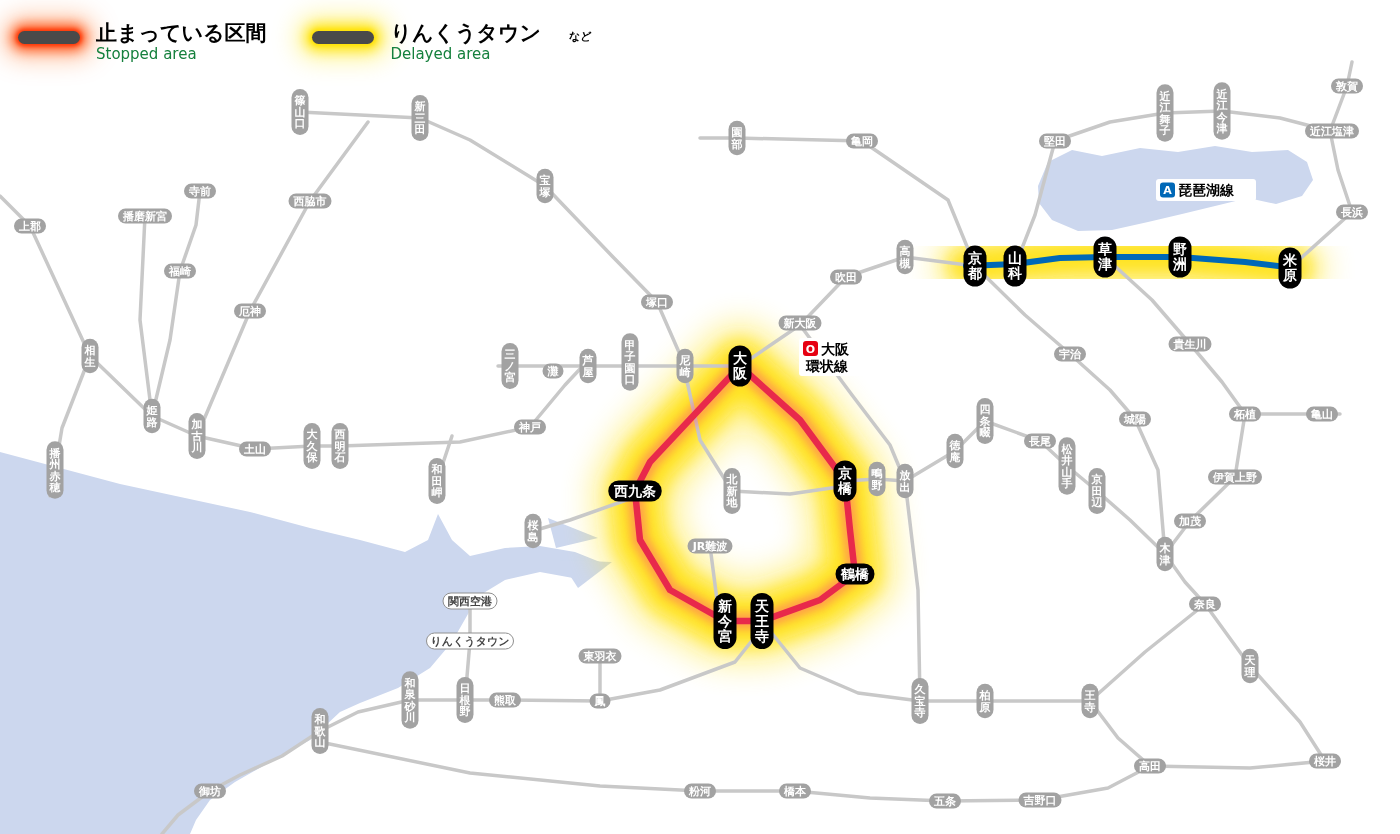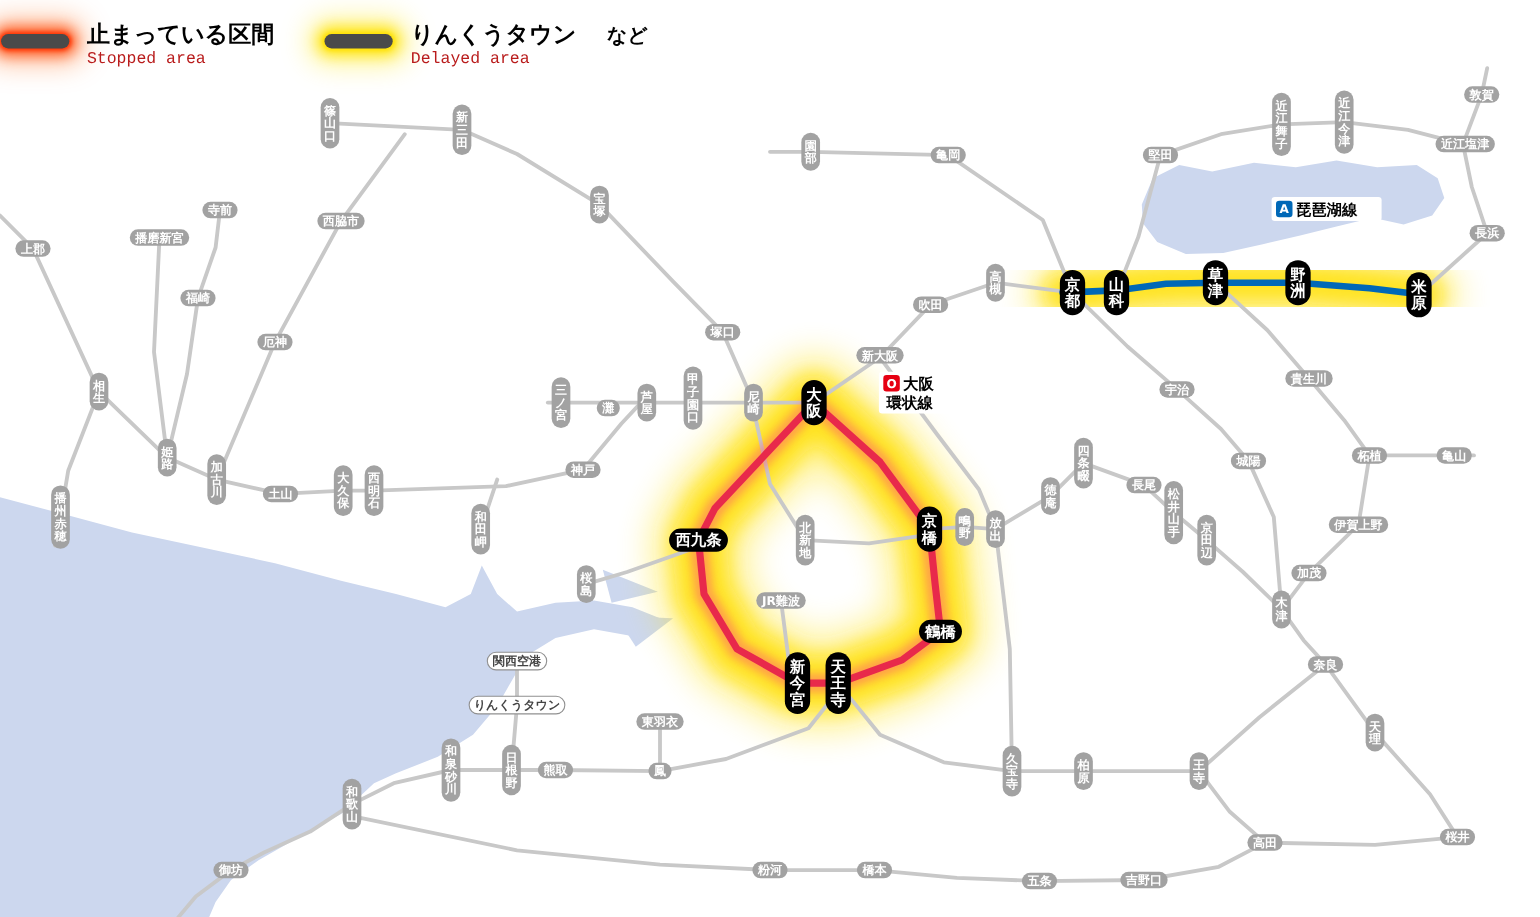--- a/index.html
+++ b/index.html
@@ -7,7 +7,7 @@
   .stage{position:relative;width:1400px;height:834px;overflow:hidden;background:#fff;}
   svg{position:absolute;left:0;top:0;}
   svg text{font-family:"DejaVu Sans","Liberation Sans",sans-serif;}
-  .legend{position:absolute;top:22px;left:1px;display:flex;align-items:flex-start;font-family:Liberation Mono, monospace;}
+  .legend{position:absolute;top:22px;left:18px;display:flex;align-items:flex-start;}
   .legend-item{display:flex;align-items:flex-start;margin-right:46px;}
   .legend-bar{display:block;width:62px;height:13px;border-radius:7px;margin-top:9px;background:#4a4a4a;}
   .legend-bar.stopped{box-shadow:0 0 4px 2px #ff3000,0 0 12px 7px rgba(255,64,0,.75),0 0 24px 15px rgba(255,96,0,.35);}

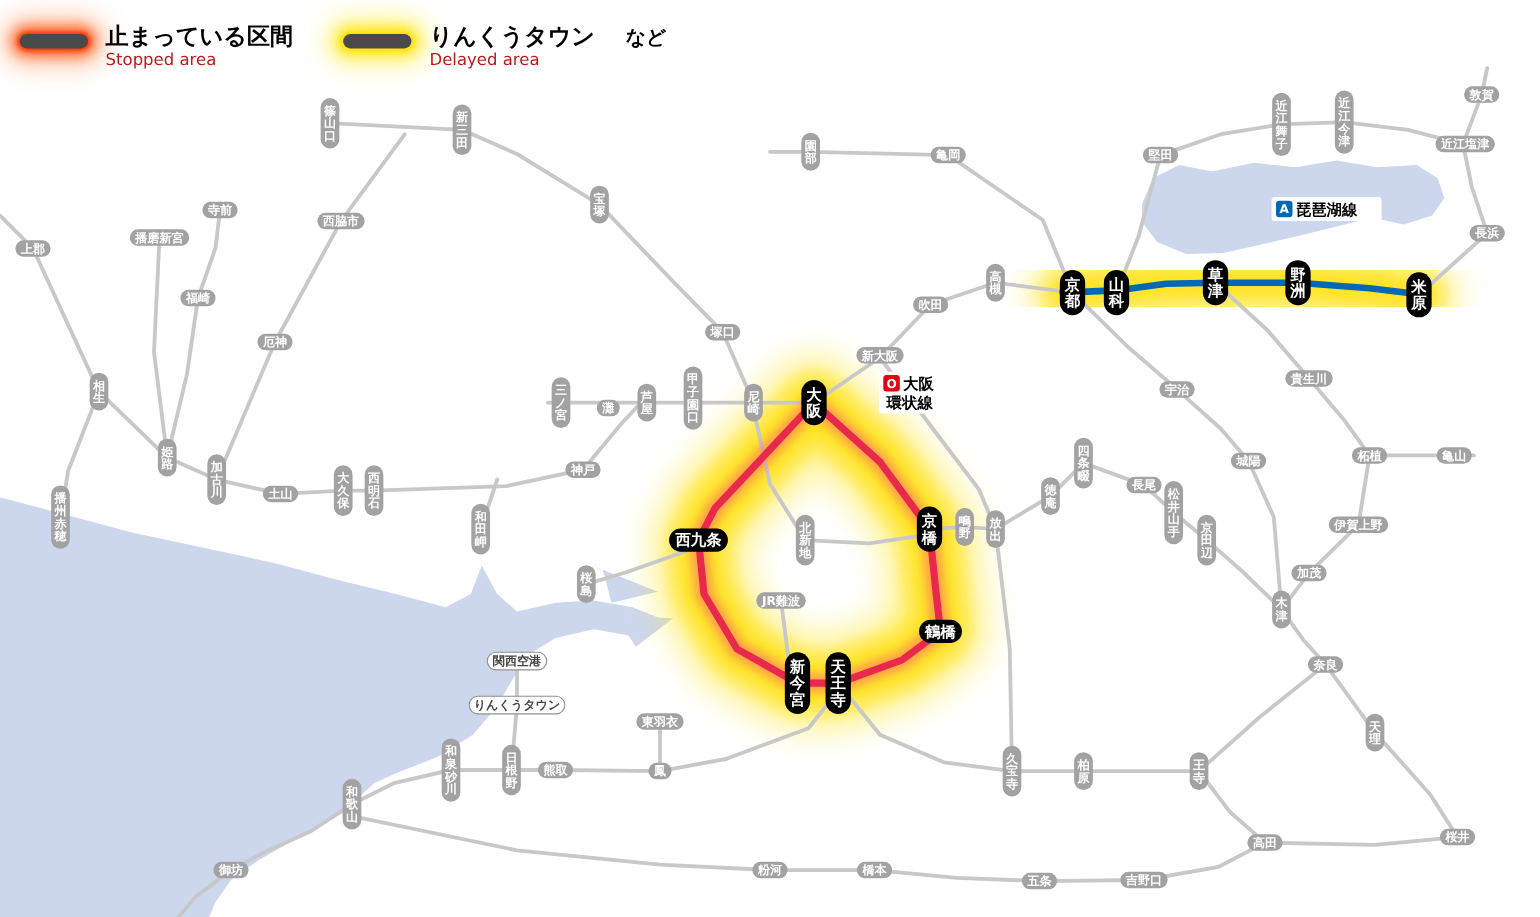--- a/index.html
+++ b/index.html
@@ -14,7 +14,7 @@
   .legend-bar.delayed{box-shadow:0 0 4px 2px #ffe000,0 0 12px 7px rgba(255,226,0,.8),0 0 24px 15px rgba(255,232,0,.4);}
   .legend-text{margin-left:16px;}
   .legend-jp{font-size:21px;font-weight:bold;color:#000;line-height:1.1;}
-  .legend-jp .suffix{font-size:18px;font-weight:bold;padding-left:28px;}
+  .legend-jp .suffix{font-size:11px;font-weight:bold;padding-left:28px;}
   .legend-en{font-size:15px;color:#b91c1c;line-height:1.1;margin-top:1px;}
 </style>
 </head>

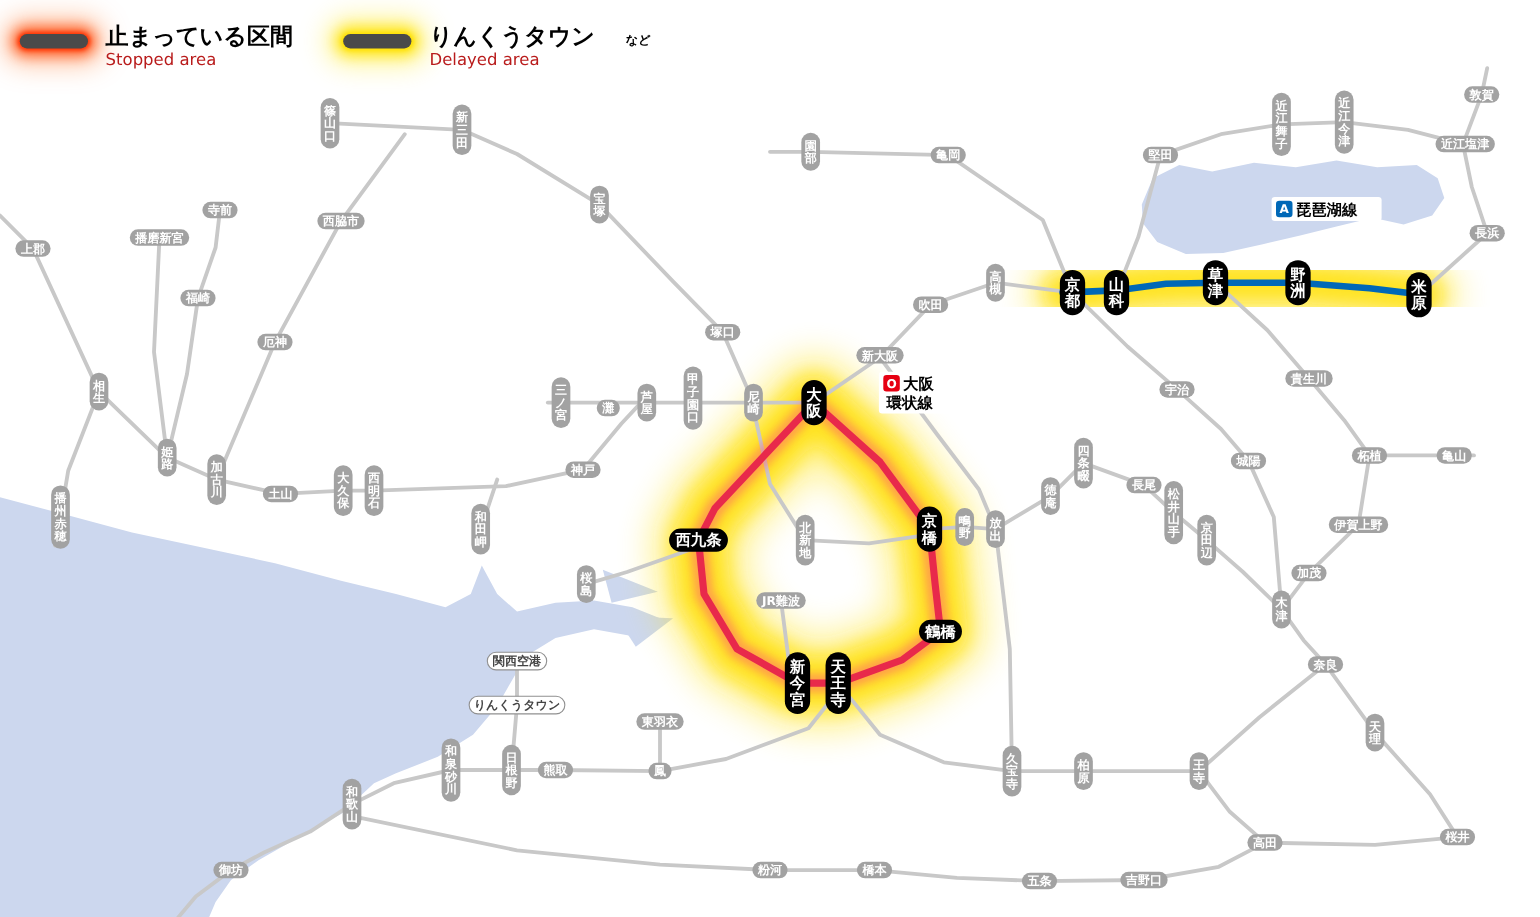--- a/index.html
+++ b/index.html
@@ -15,7 +15,7 @@
   .legend-text{margin-left:16px;}
   .legend-jp{font-size:21px;font-weight:bold;color:#000;line-height:1.1;}
   .legend-jp .suffix{font-size:11px;font-weight:bold;padding-left:28px;}
-  .legend-en{font-size:15px;color:#b91c1c;line-height:1.1;margin-top:1px;}
+  .legend-en{font-size:15px;color:#15803d;line-height:1.1;margin-top:1px;}
 </style>
 </head>
 <body>

